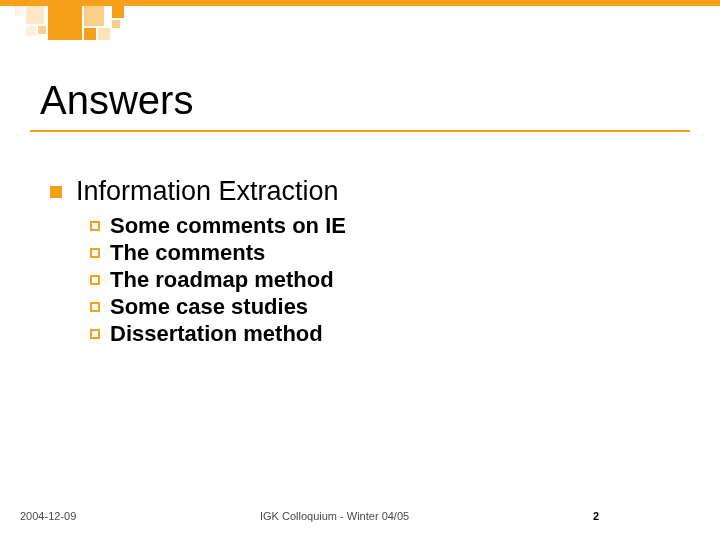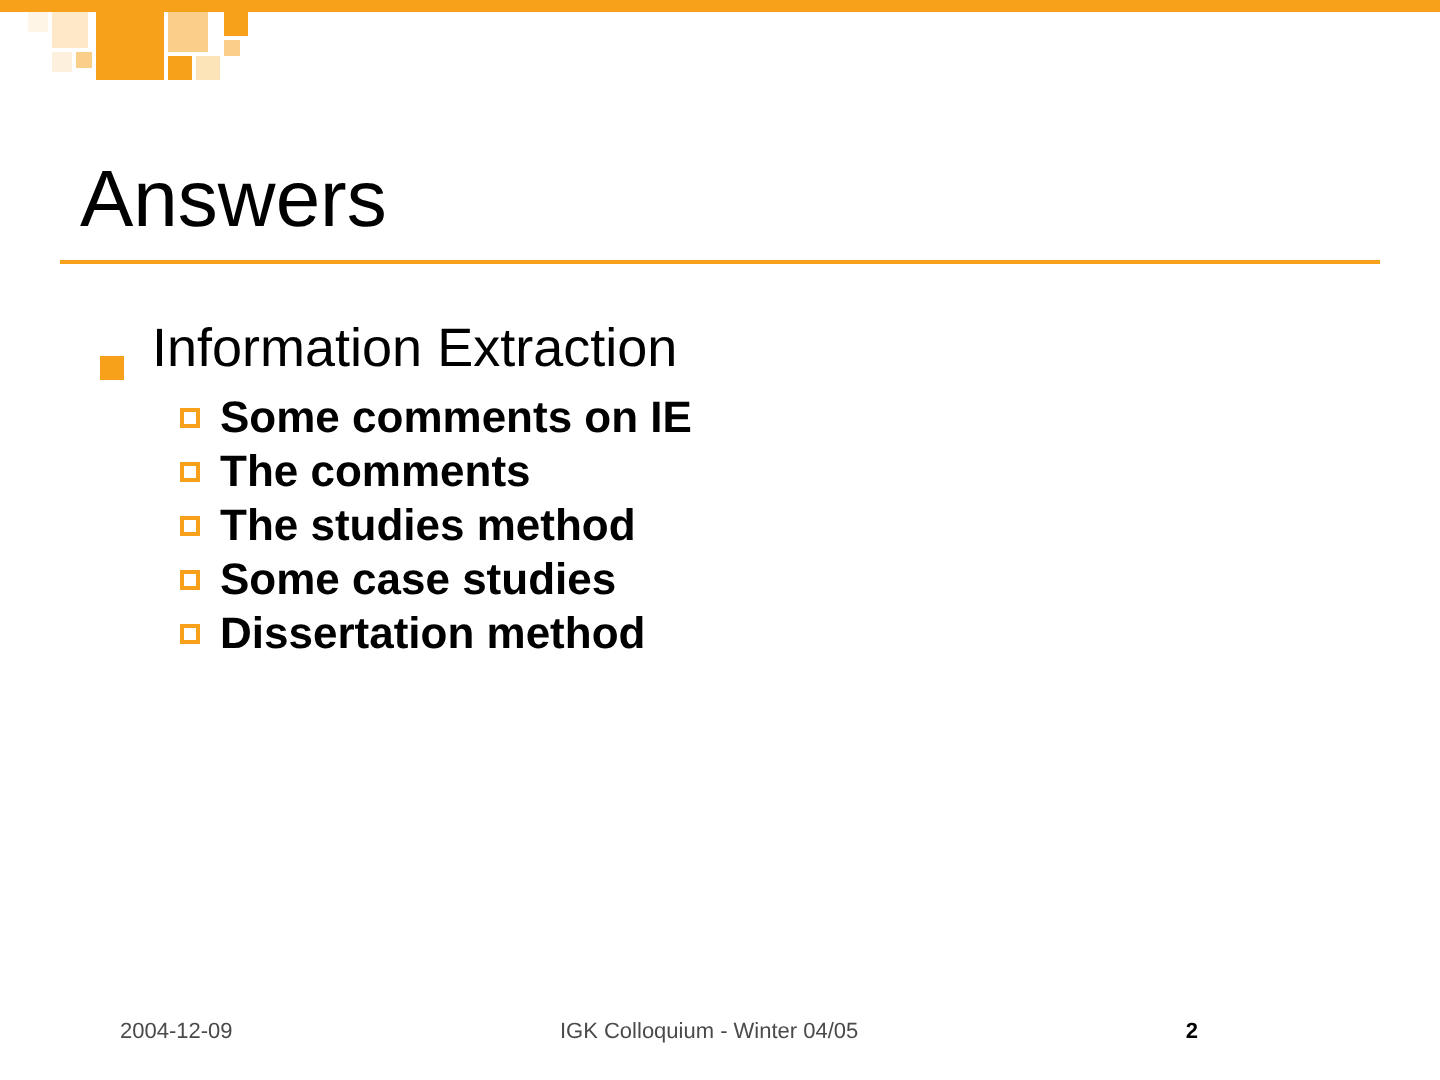--- a/index.html
+++ b/index.html
@@ -42,9 +42,9 @@
     }
     .l1 {
       display: flex;
-      align-items: flex-end;
+      align-items: flex-start;
       margin-bottom: 6px;
-      margin-top: 4px;
+      margin-top: 21px;
     }
     .l1 .bullet-square {
       width: 12px;

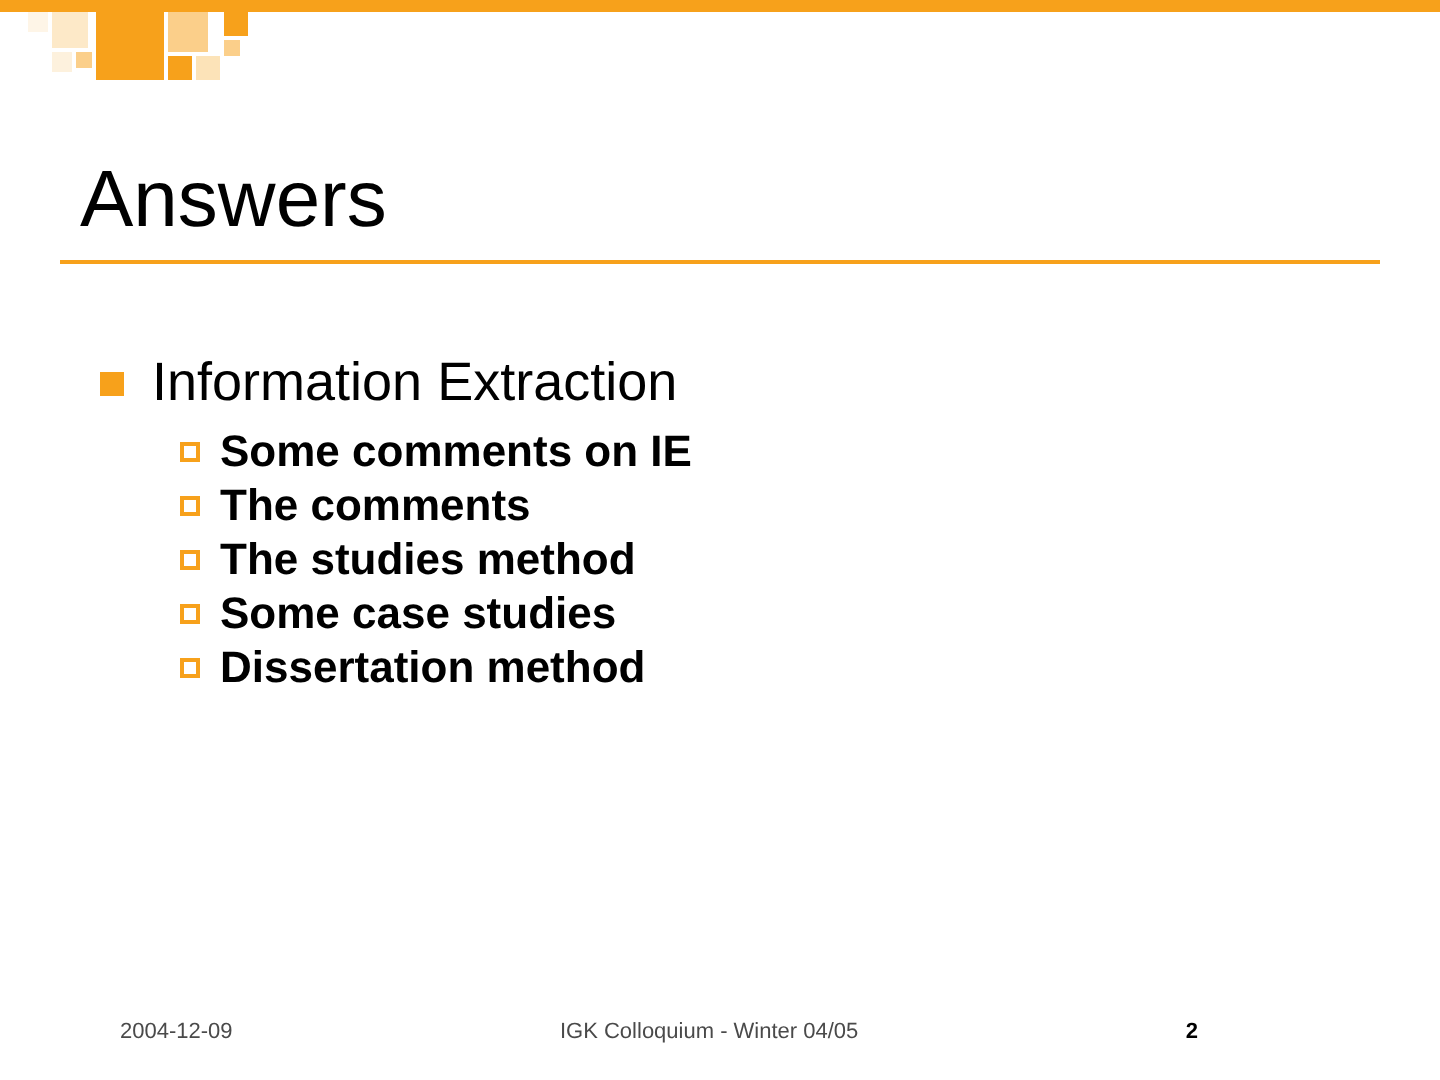--- a/index.html
+++ b/index.html
@@ -132,7 +132,7 @@
 
   <div class="l2">
     <div class="bullet-hollow"></div>
-    <div class="text">The studies method</div>
+    <div class="text">The roadmap method</div>
   </div>
   <div class="l2">
     <div class="bullet-hollow"></div>

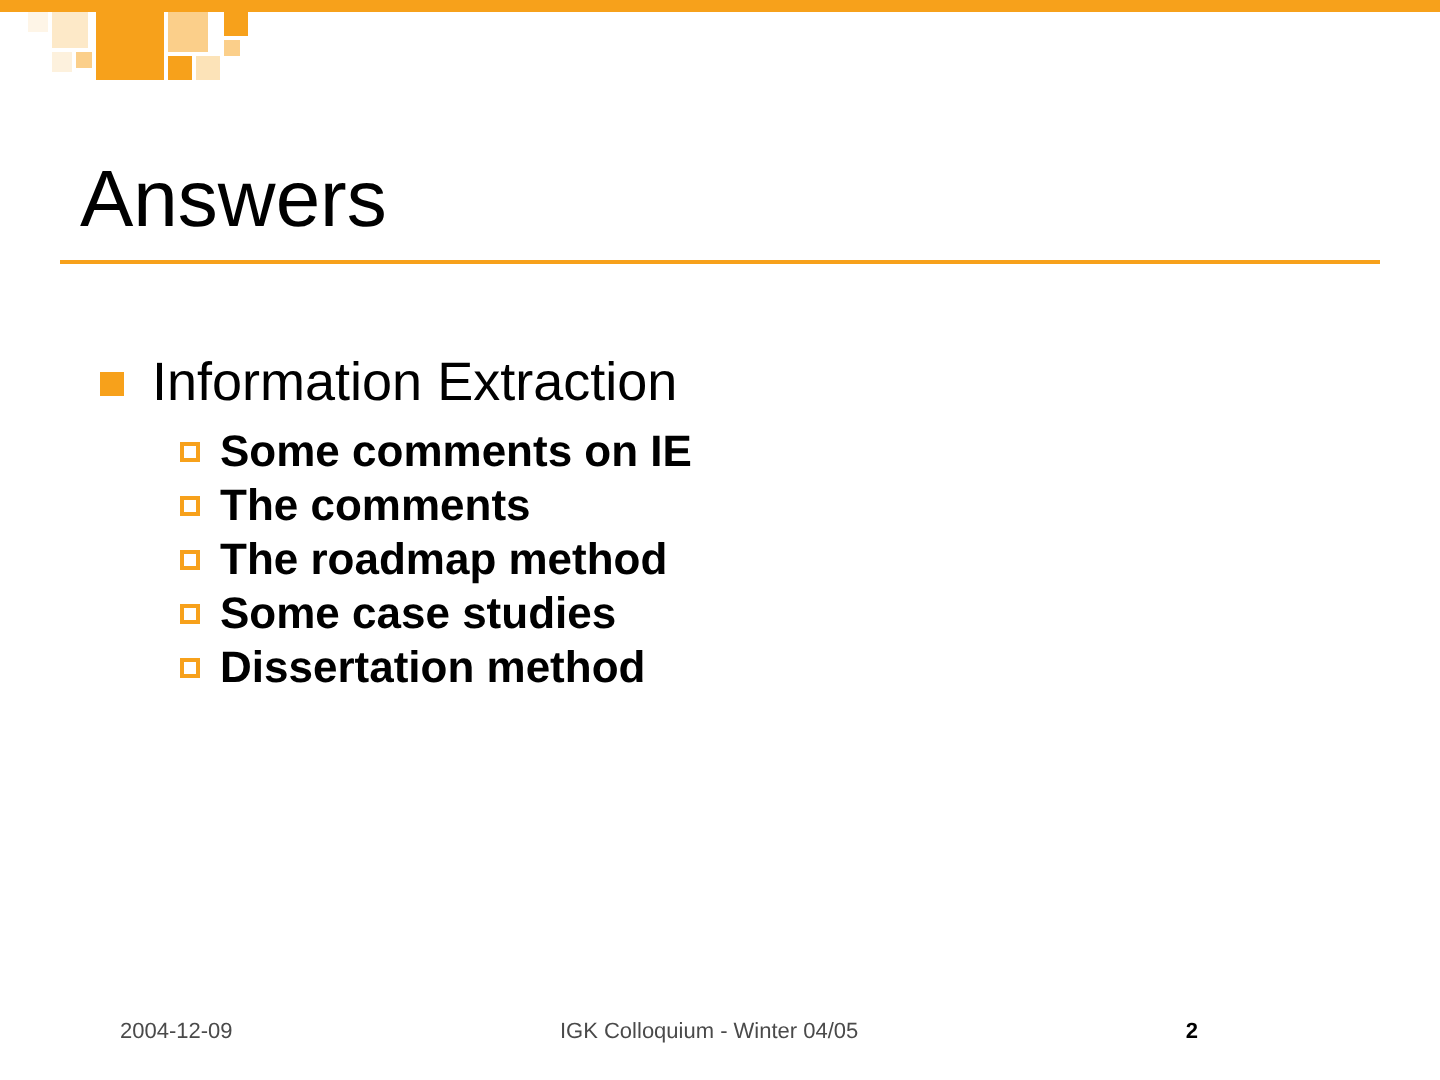--- a/index.html
+++ b/index.html
@@ -85,10 +85,9 @@
       display: flex;
       align-items: center;
       justify-content: space-between;
-      padding: 0 40px;
+      padding: 0 20px;
       font-size: 11px;
       color: #4a4a4a;
-      margin-left: 20px;
     }
     .footer .center { text-align: center; flex: 1; }
     .footer .right { font-weight: bold; color: #000; }

